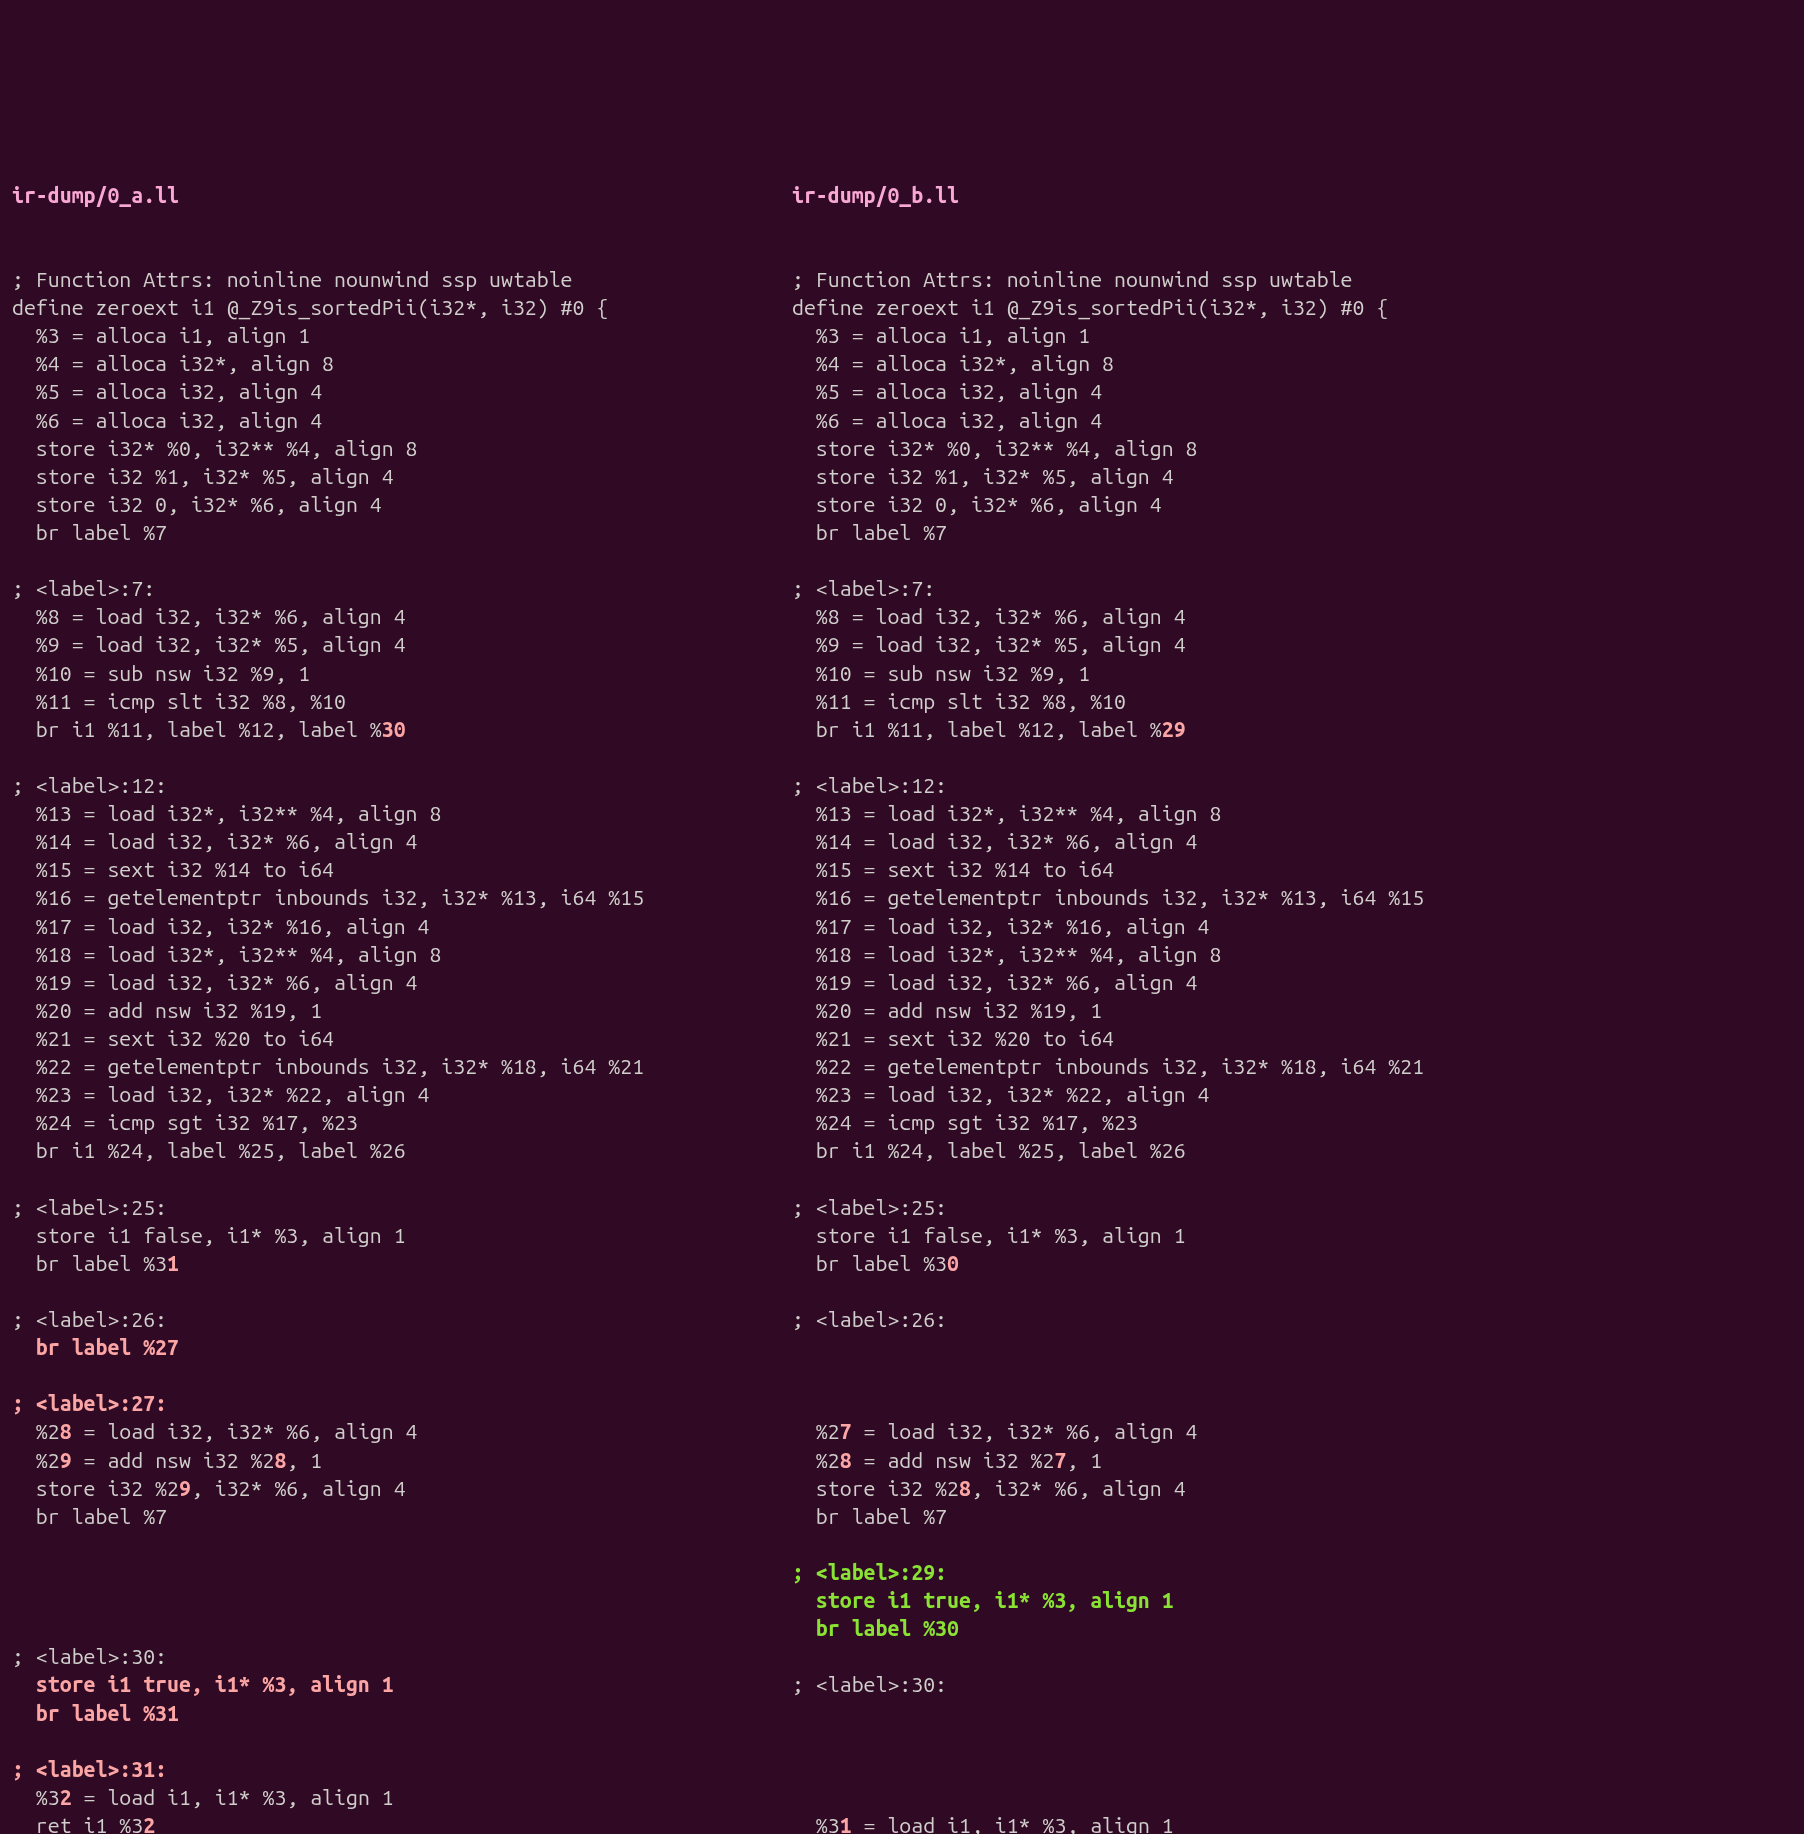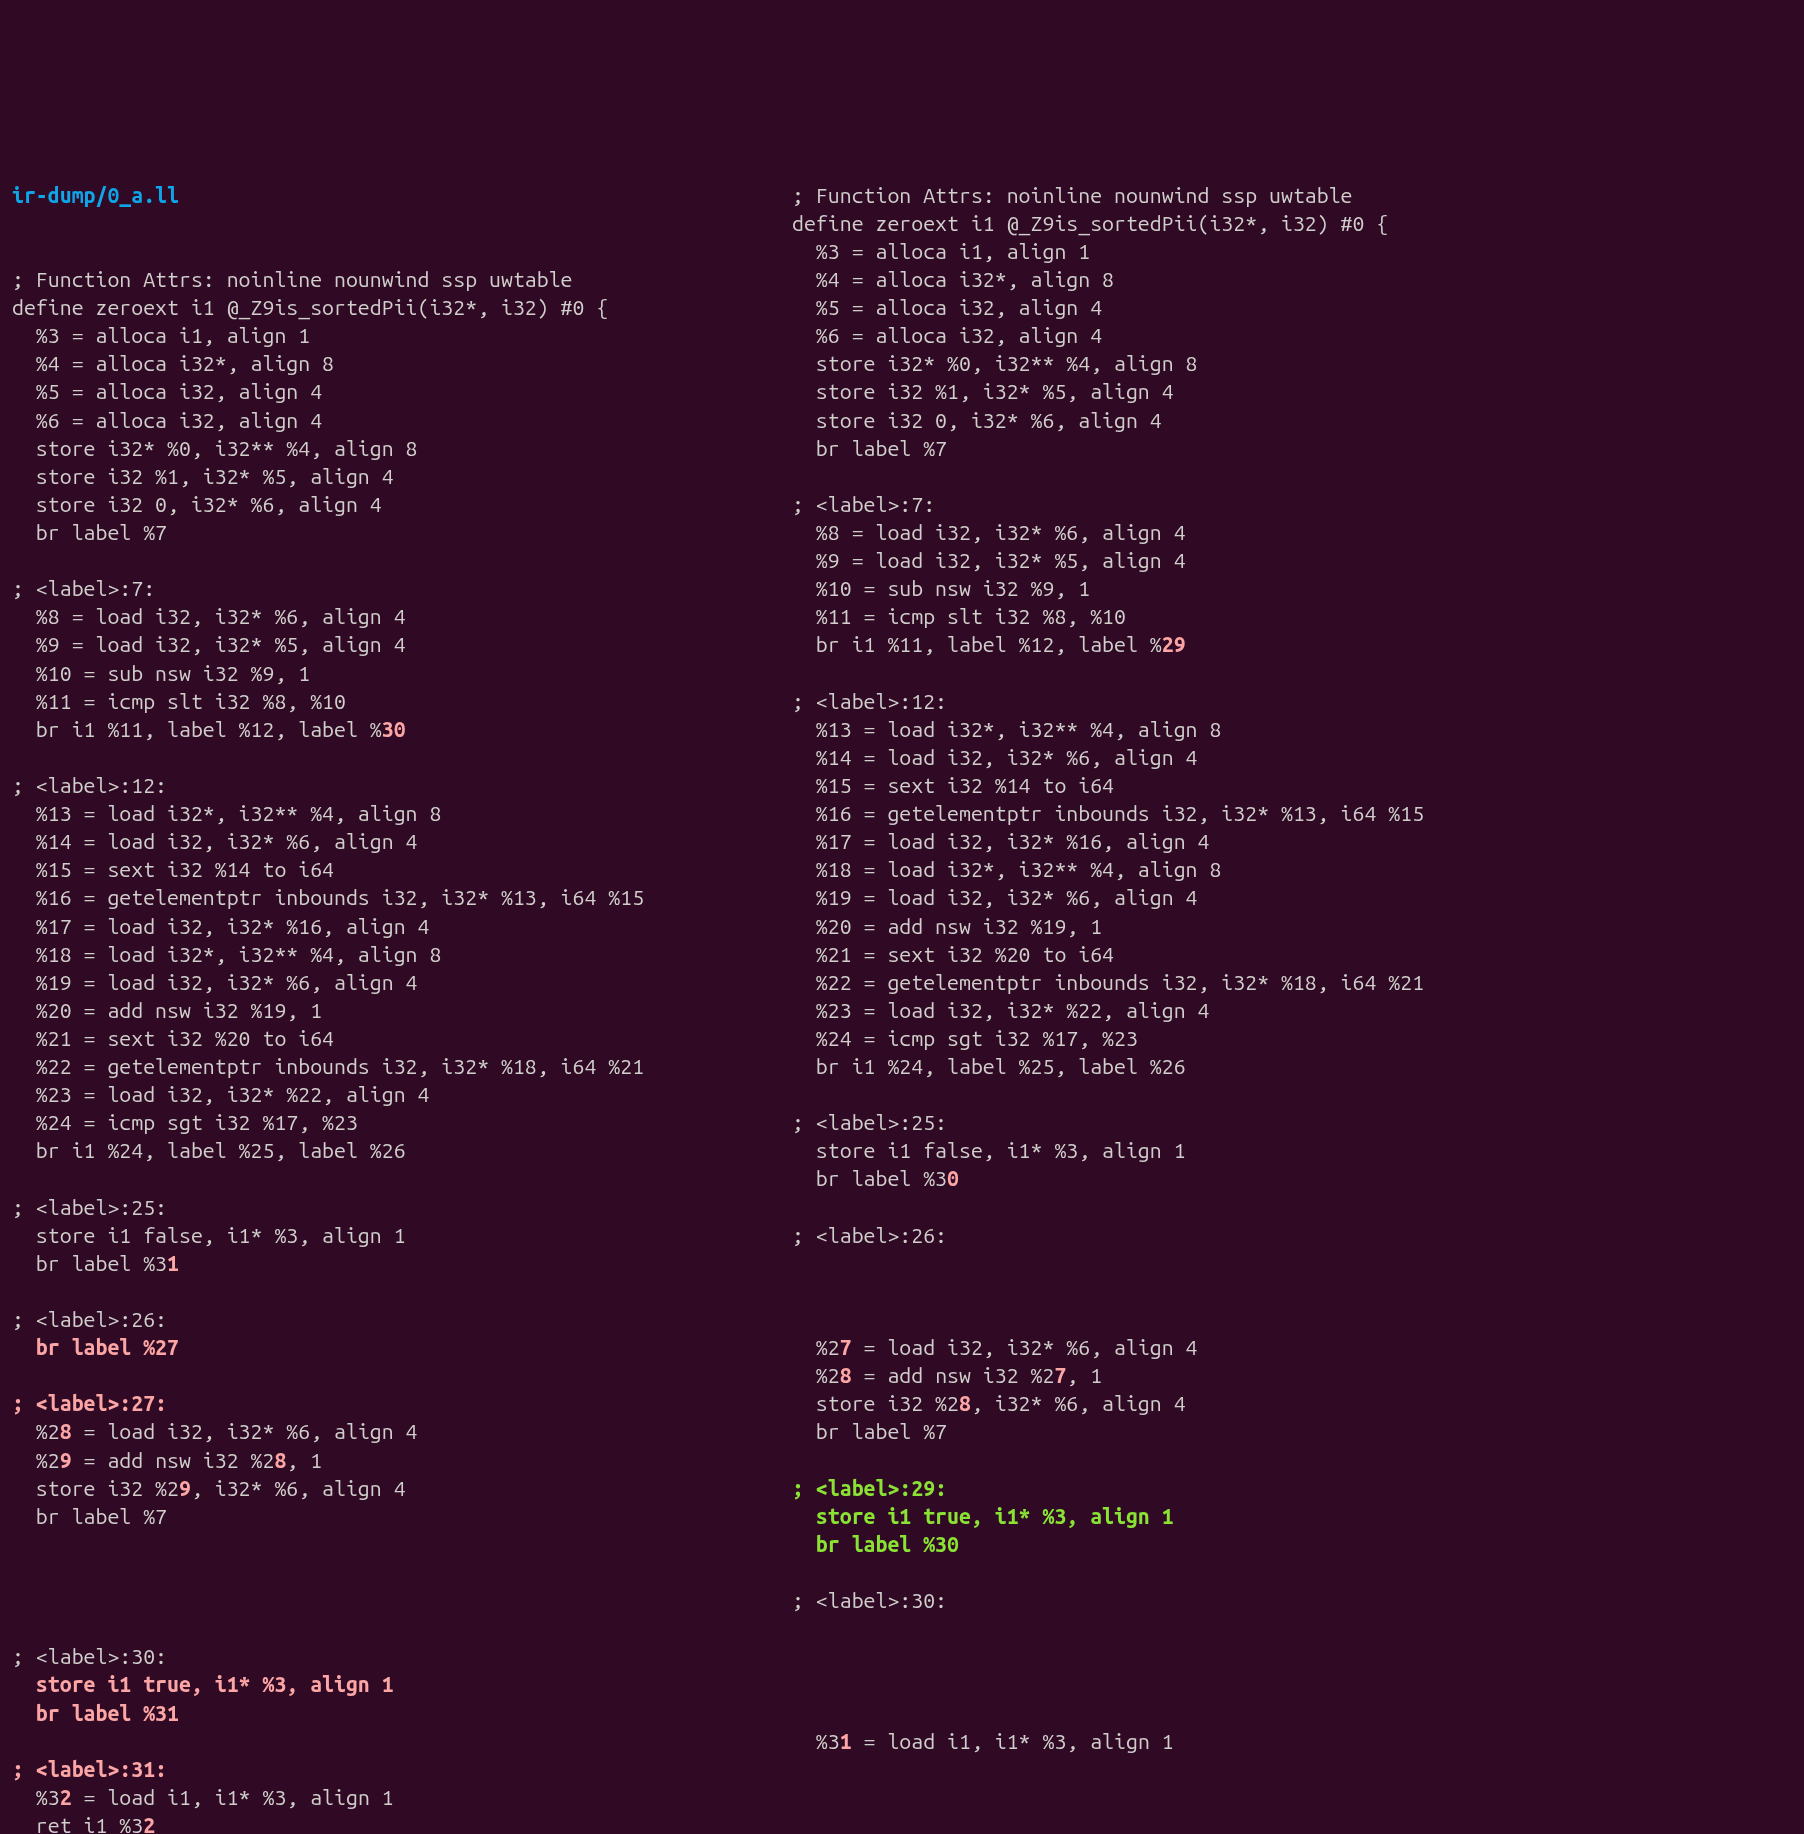--- a/index.html
+++ b/index.html
@@ -27,7 +27,7 @@
       width: 780px;
     }
     .header {
-      color: #0ea5e9;
+      color: #f9a8d4;
       font-weight: bold;
     }
     .line {

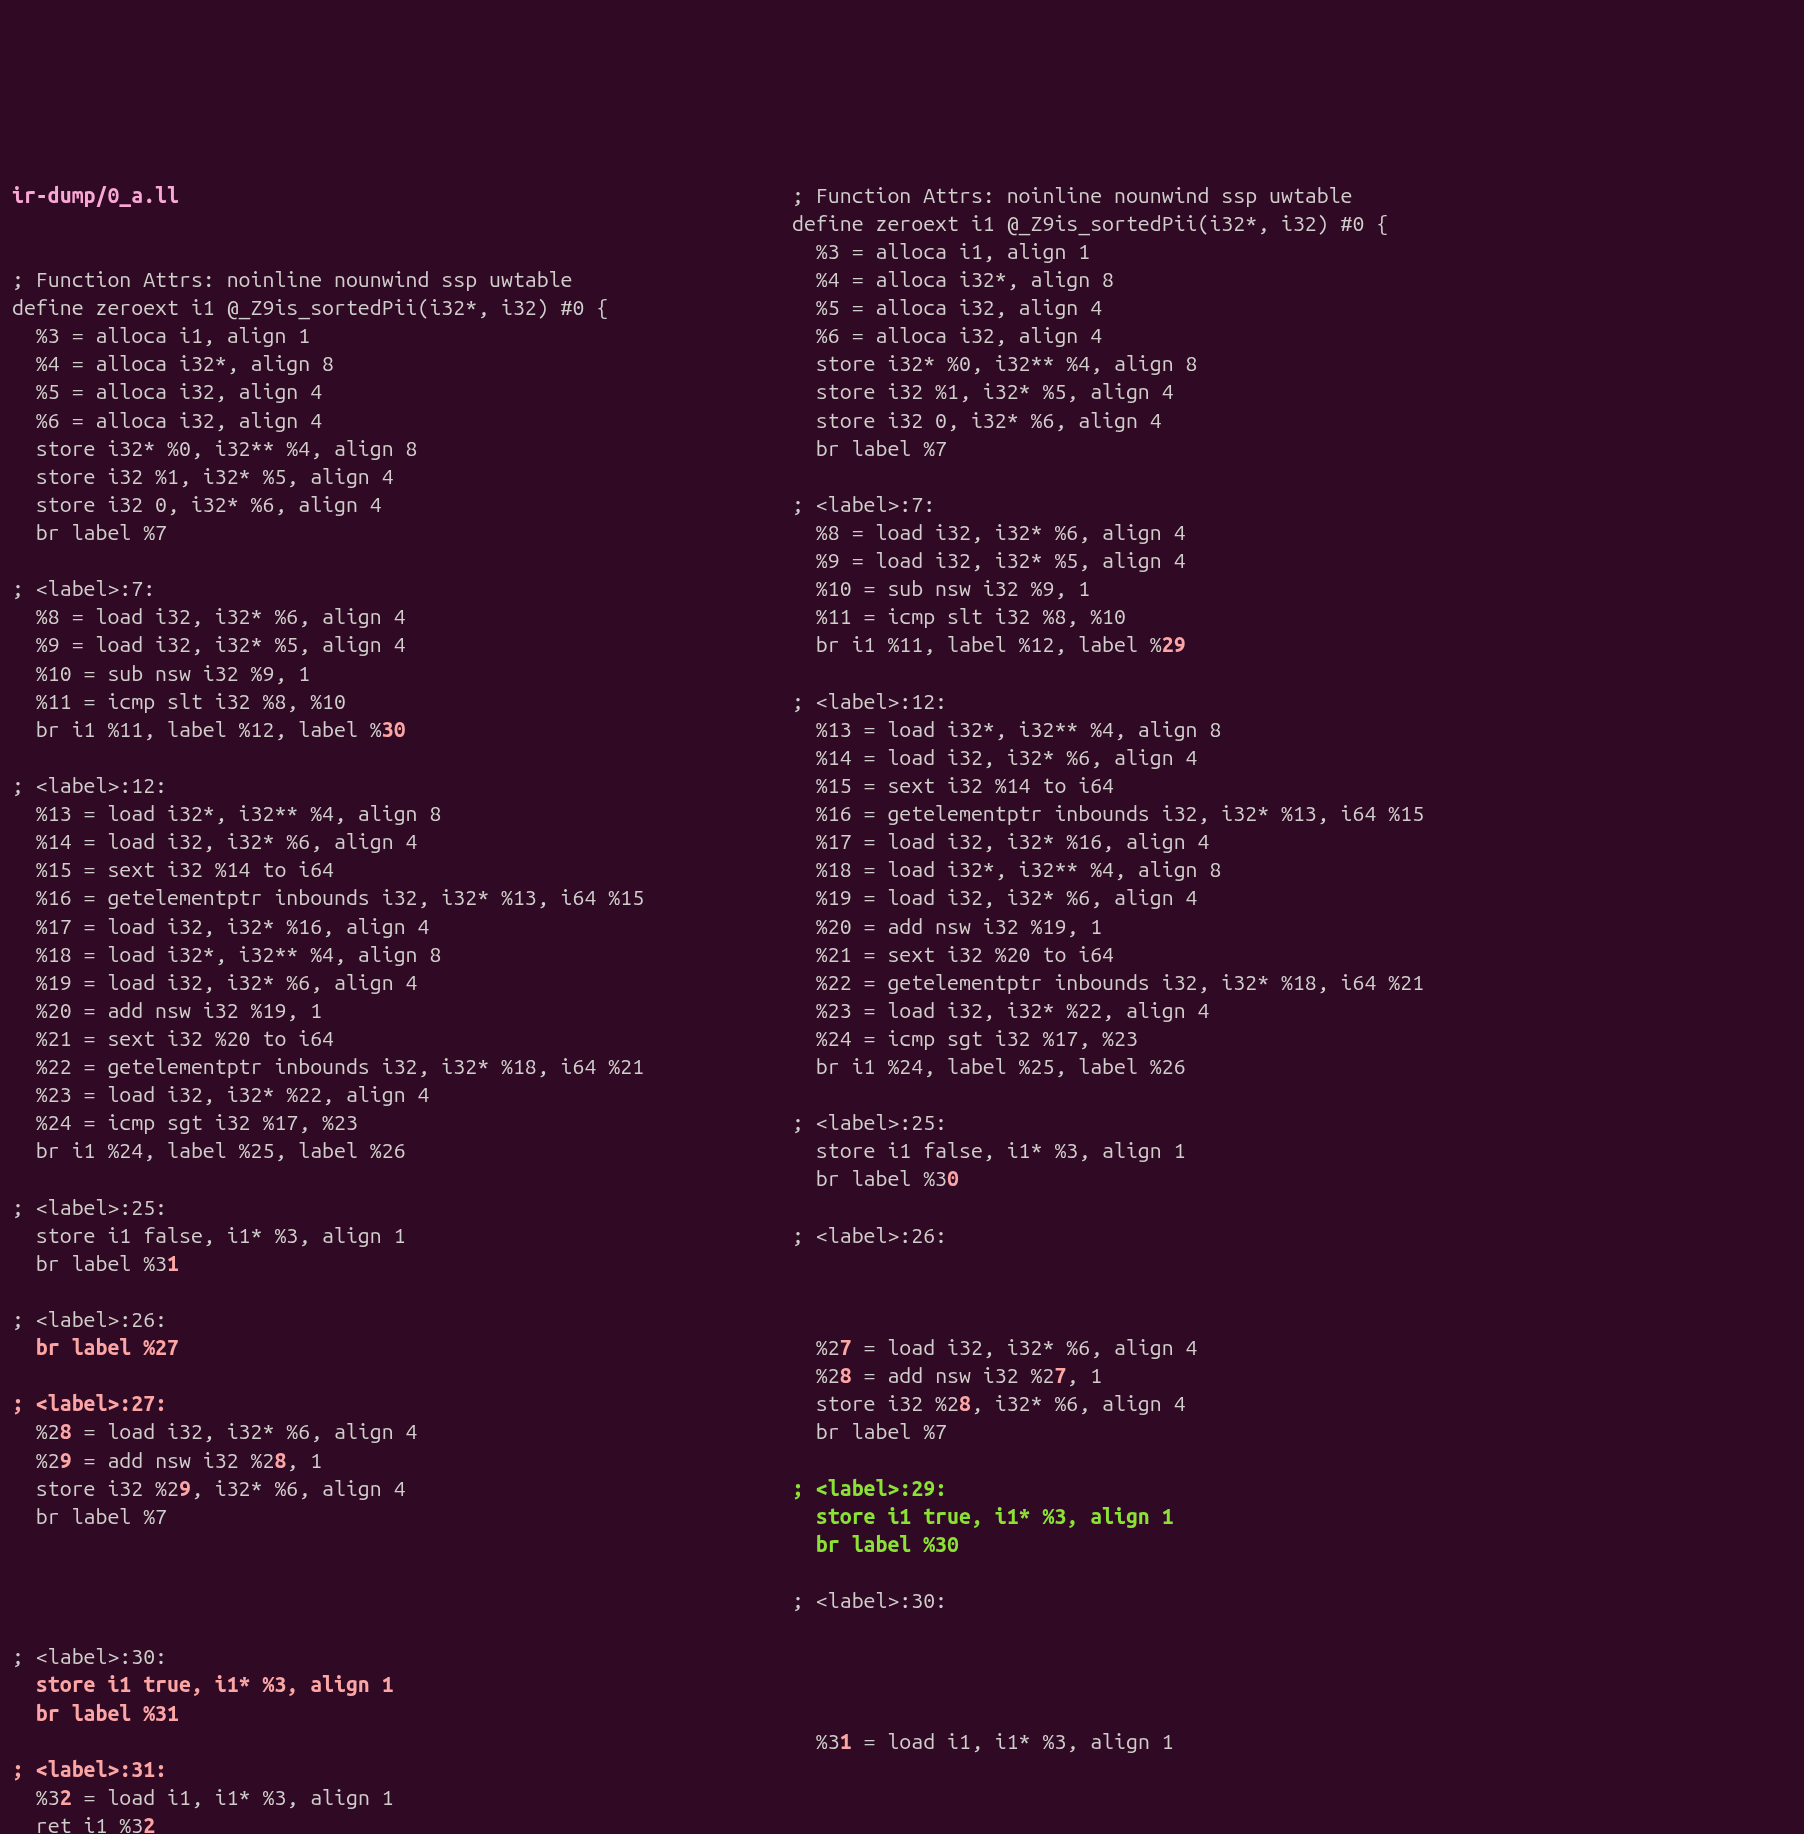--- a/index.html
+++ b/index.html
@@ -61,6 +61,7 @@
     <div id="left-lines"><div class="line">; Function Attrs: noinline nounwind ssp uwtable</div><div class="line">define zeroext i1 @_Z9is_sortedPii(i32*, i32) #0 {</div><div class="line">  %3 = alloca i1, align 1</div><div class="line">  %4 = alloca i32*, align 8</div><div class="line">  %5 = alloca i32, align 4</div><div class="line">  %6 = alloca i32, align 4</div><div class="line">  store i32* %0, i32** %4, align 8</div><div class="line">  store i32 %1, i32* %5, align 4</div><div class="line">  store i32 0, i32* %6, align 4</div><div class="line">  br label %7</div><div class="line blank"> </div><div class="line">; &lt;label&gt;:7:</div><div class="line">  %8 = load i32, i32* %6, align 4</div><div class="line">  %9 = load i32, i32* %5, align 4</div><div class="line">  %10 = sub nsw i32 %9, 1</div><div class="line">  %11 = icmp slt i32 %8, %10</div><div class="line"><span>  br i1 %11, label %12, label %</span><span class="hl-y">30</span></div><div class="line blank"> </div><div class="line">; &lt;label&gt;:12:</div><div class="line">  %13 = load i32*, i32** %4, align 8</div><div class="line">  %14 = load i32, i32* %6, align 4</div><div class="line">  %15 = sext i32 %14 to i64</div><div class="line">  %16 = getelementptr inbounds i32, i32* %13, i64 %15</div><div class="line">  %17 = load i32, i32* %16, align 4</div><div class="line">  %18 = load i32*, i32** %4, align 8</div><div class="line">  %19 = load i32, i32* %6, align 4</div><div class="line">  %20 = add nsw i32 %19, 1</div><div class="line">  %21 = sext i32 %20 to i64</div><div class="line">  %22 = getelementptr inbounds i32, i32* %18, i64 %21</div><div class="line">  %23 = load i32, i32* %22, align 4</div><div class="line">  %24 = icmp sgt i32 %17, %23</div><div class="line">  br i1 %24, label %25, label %26</div><div class="line blank"> </div><div class="line">; &lt;label&gt;:25:</div><div class="line">  store i1 false, i1* %3, align 1</div><div class="line"><span>  br label %3</span><span class="hl-y">1</span></div><div class="line blank"> </div><div class="line">; &lt;label&gt;:26:</div><div class="line"><span class="hl-r">  br label %27</span></div><div class="line blank"> </div><div class="line"><span class="hl-r">; &lt;label&gt;:27:</span></div><div class="line"><span>  %2</span><span class="hl-y">8</span><span> = load i32, i32* %6, align 4</span></div><div class="line"><span>  %2</span><span class="hl-y">9</span><span> = add nsw i32 %2</span><span class="hl-y">8</span><span>, 1</span></div><div class="line"><span>  store i32 %2</span><span class="hl-y">9</span><span>, i32* %6, align 4</span></div><div class="line">  br label %7</div><div class="line blank"> </div><div class="line blank"> </div><div class="line blank"> </div><div class="line blank"> </div><div class="line">; &lt;label&gt;:30:</div><div class="line"><span class="hl-r">  store i1 true, i1* %3, align 1</span></div><div class="line"><span class="hl-r">  br label %31</span></div><div class="line blank"> </div><div class="line"><span class="hl-r">; &lt;label&gt;:31:</span></div><div class="line"><span>  %3</span><span class="hl-y">2</span><span> = load i1, i1* %3, align 1</span></div><div class="line"><span>  ret i1 %3</span><span class="hl-y">2</span></div></div>
   </div>
   <div class="col col-right">
+    <div class="header">ir-dump/0_b.ll</div>
     <div id="right-lines"><div class="line">; Function Attrs: noinline nounwind ssp uwtable</div><div class="line">define zeroext i1 @_Z9is_sortedPii(i32*, i32) #0 {</div><div class="line">  %3 = alloca i1, align 1</div><div class="line">  %4 = alloca i32*, align 8</div><div class="line">  %5 = alloca i32, align 4</div><div class="line">  %6 = alloca i32, align 4</div><div class="line">  store i32* %0, i32** %4, align 8</div><div class="line">  store i32 %1, i32* %5, align 4</div><div class="line">  store i32 0, i32* %6, align 4</div><div class="line">  br label %7</div><div class="line blank"> </div><div class="line">; &lt;label&gt;:7:</div><div class="line">  %8 = load i32, i32* %6, align 4</div><div class="line">  %9 = load i32, i32* %5, align 4</div><div class="line">  %10 = sub nsw i32 %9, 1</div><div class="line">  %11 = icmp slt i32 %8, %10</div><div class="line"><span>  br i1 %11, label %12, label %</span><span class="hl-y">29</span></div><div class="line blank"> </div><div class="line">; &lt;label&gt;:12:</div><div class="line">  %13 = load i32*, i32** %4, align 8</div><div class="line">  %14 = load i32, i32* %6, align 4</div><div class="line">  %15 = sext i32 %14 to i64</div><div class="line">  %16 = getelementptr inbounds i32, i32* %13, i64 %15</div><div class="line">  %17 = load i32, i32* %16, align 4</div><div class="line">  %18 = load i32*, i32** %4, align 8</div><div class="line">  %19 = load i32, i32* %6, align 4</div><div class="line">  %20 = add nsw i32 %19, 1</div><div class="line">  %21 = sext i32 %20 to i64</div><div class="line">  %22 = getelementptr inbounds i32, i32* %18, i64 %21</div><div class="line">  %23 = load i32, i32* %22, align 4</div><div class="line">  %24 = icmp sgt i32 %17, %23</div><div class="line">  br i1 %24, label %25, label %26</div><div class="line blank"> </div><div class="line">; &lt;label&gt;:25:</div><div class="line">  store i1 false, i1* %3, align 1</div><div class="line"><span>  br label %3</span><span class="hl-y">0</span></div><div class="line blank"> </div><div class="line">; &lt;label&gt;:26:</div><div class="line blank"> </div><div class="line blank"> </div><div class="line blank"> </div><div class="line"><span>  %2</span><span class="hl-y">7</span><span> = load i32, i32* %6, align 4</span></div><div class="line"><span>  %2</span><span class="hl-y">8</span><span> = add nsw i32 %2</span><span class="hl-y">7</span><span>, 1</span></div><div class="line"><span>  store i32 %2</span><span class="hl-y">8</span><span>, i32* %6, align 4</span></div><div class="line">  br label %7</div><div class="line blank"> </div><div class="line"><span class="hl-g">; &lt;label&gt;:29:</span></div><div class="line"><span class="hl-g">  store i1 true, i1* %3, align 1</span></div><div class="line"><span class="hl-g">  br label %30</span></div><div class="line blank"> </div><div class="line">; &lt;label&gt;:30:</div><div class="line blank"> </div><div class="line blank"> </div><div class="line blank"> </div><div class="line blank"> </div><div class="line"><span>  %3</span><span class="hl-y">1</span><span> = load i1, i1* %3, align 1</span></div></div>
   </div>
 </div>

